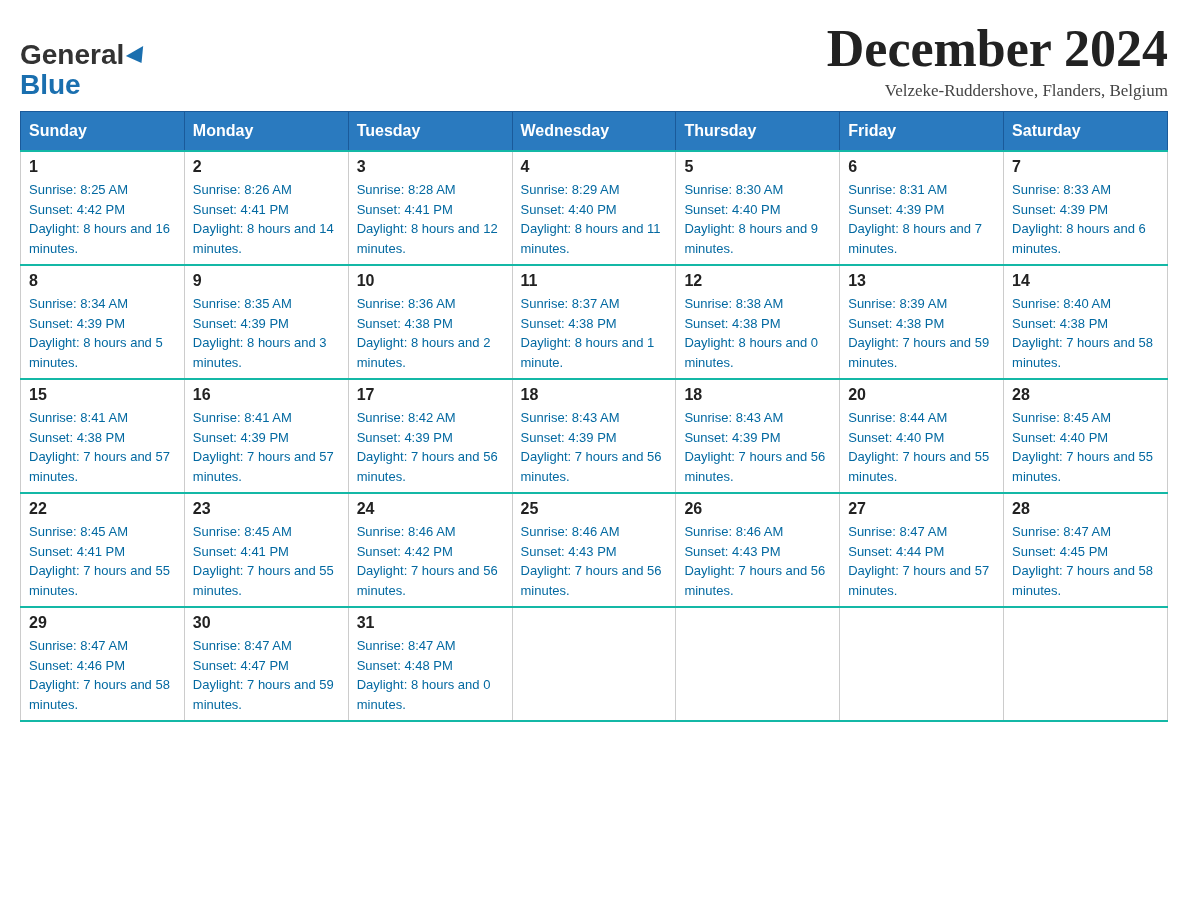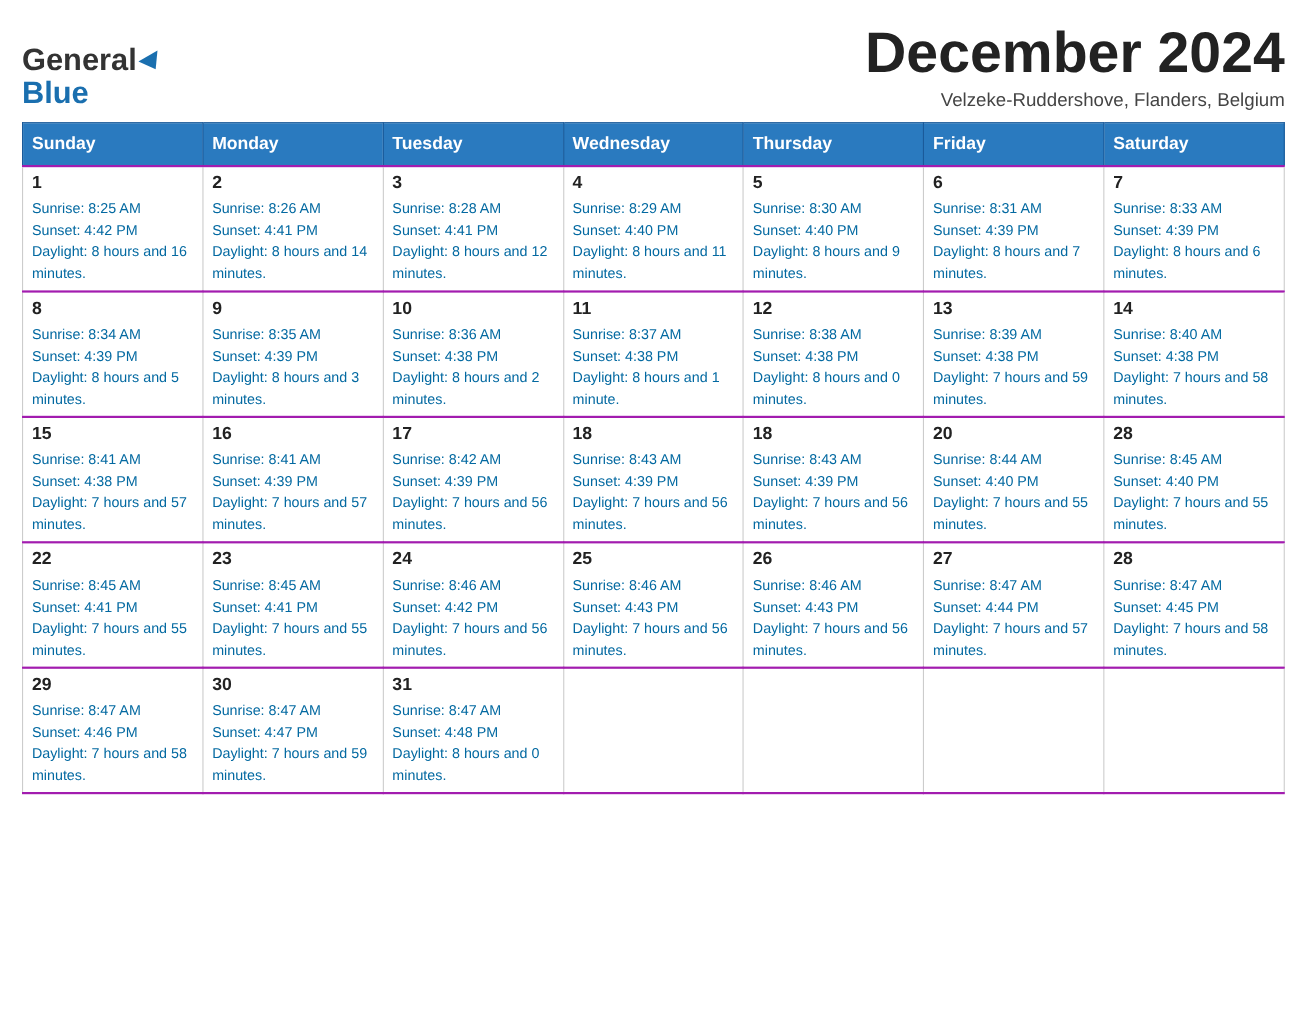--- a/index.html
+++ b/index.html
@@ -44,6 +44,7 @@
     }
     .title-block {
       text-align: right;
+      font-family: Liberation Serif, serif;
     }
     .month-title {
       font-size: 52px;

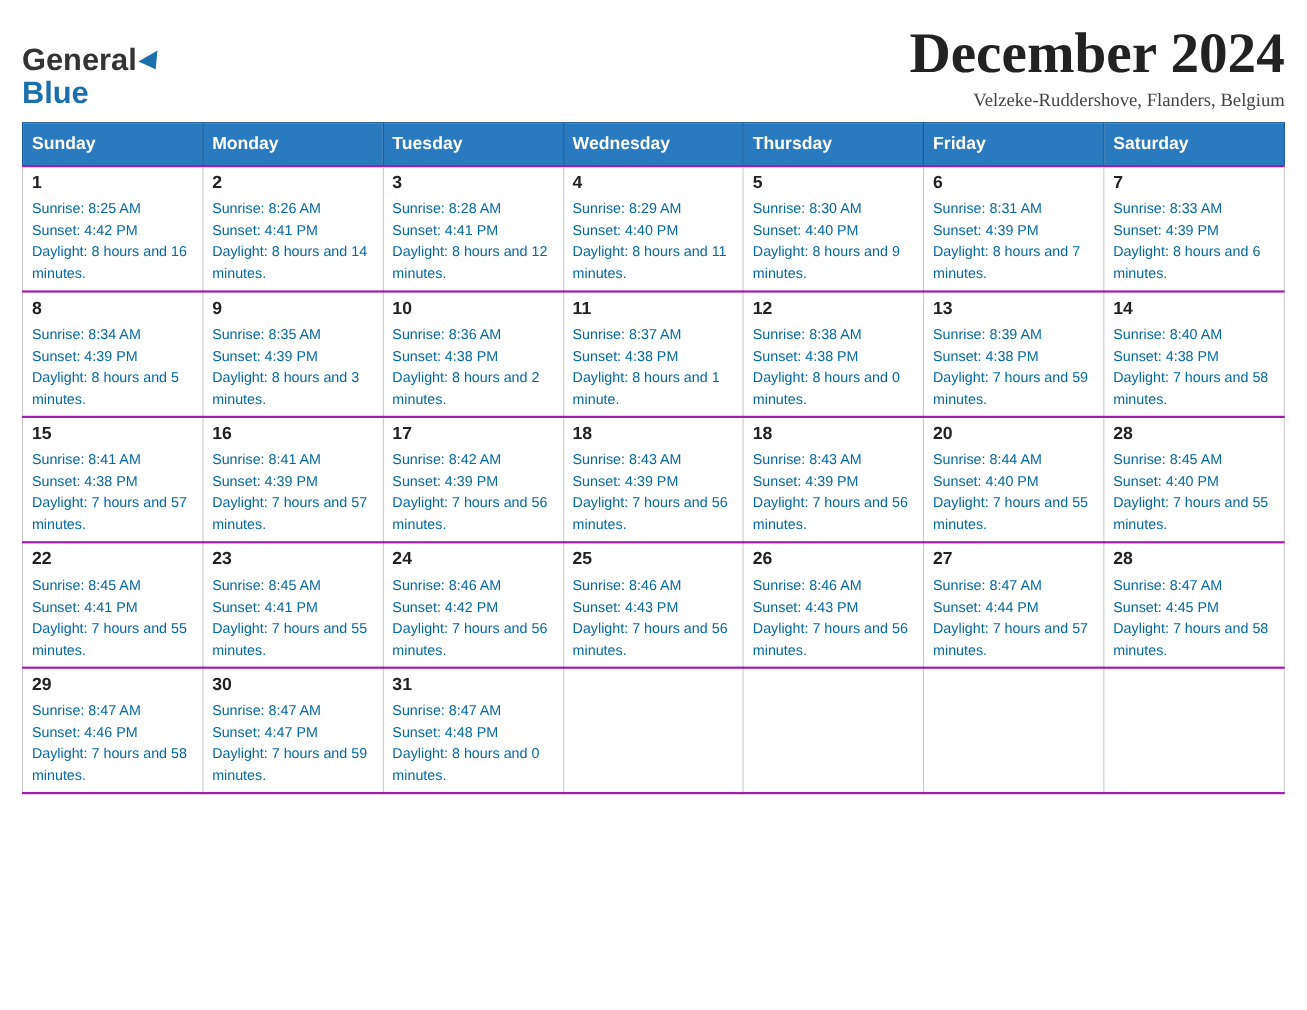--- a/index.html
+++ b/index.html
@@ -79,7 +79,7 @@
       min-height: 100px;
     }
     .calendar tr {
-      border-bottom: 2px solid #a21caf;
+      border-bottom: 2px solid #14b8a6;
       margin-left: 47px;
     }
     .day-number {

